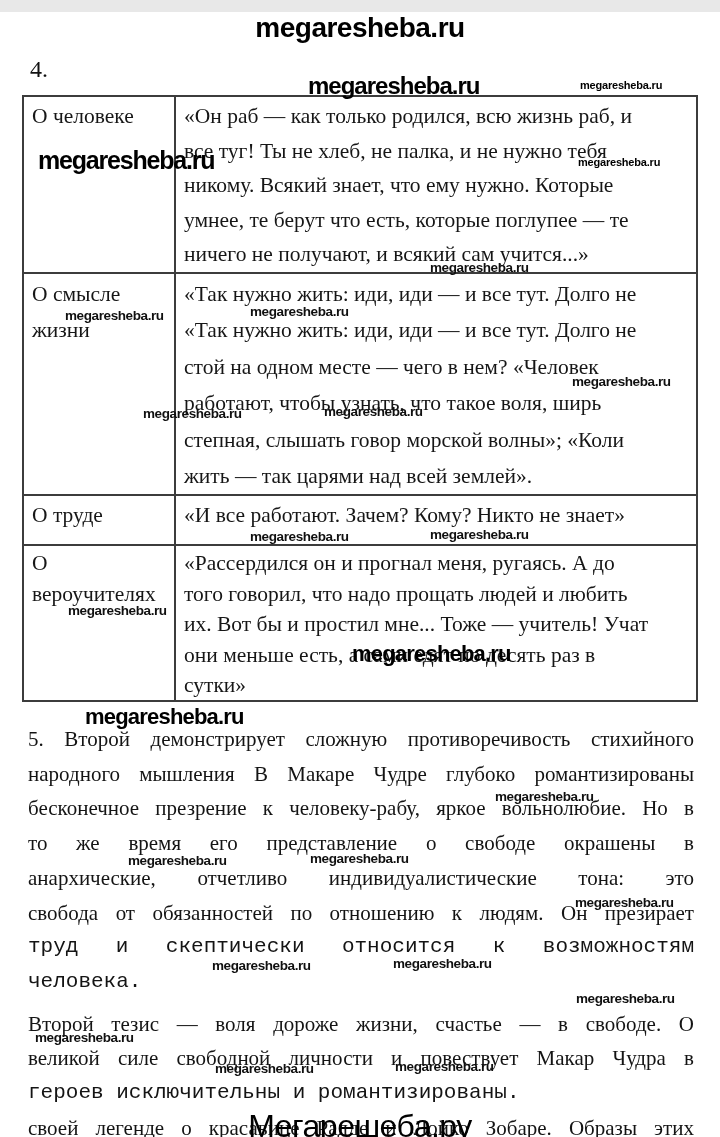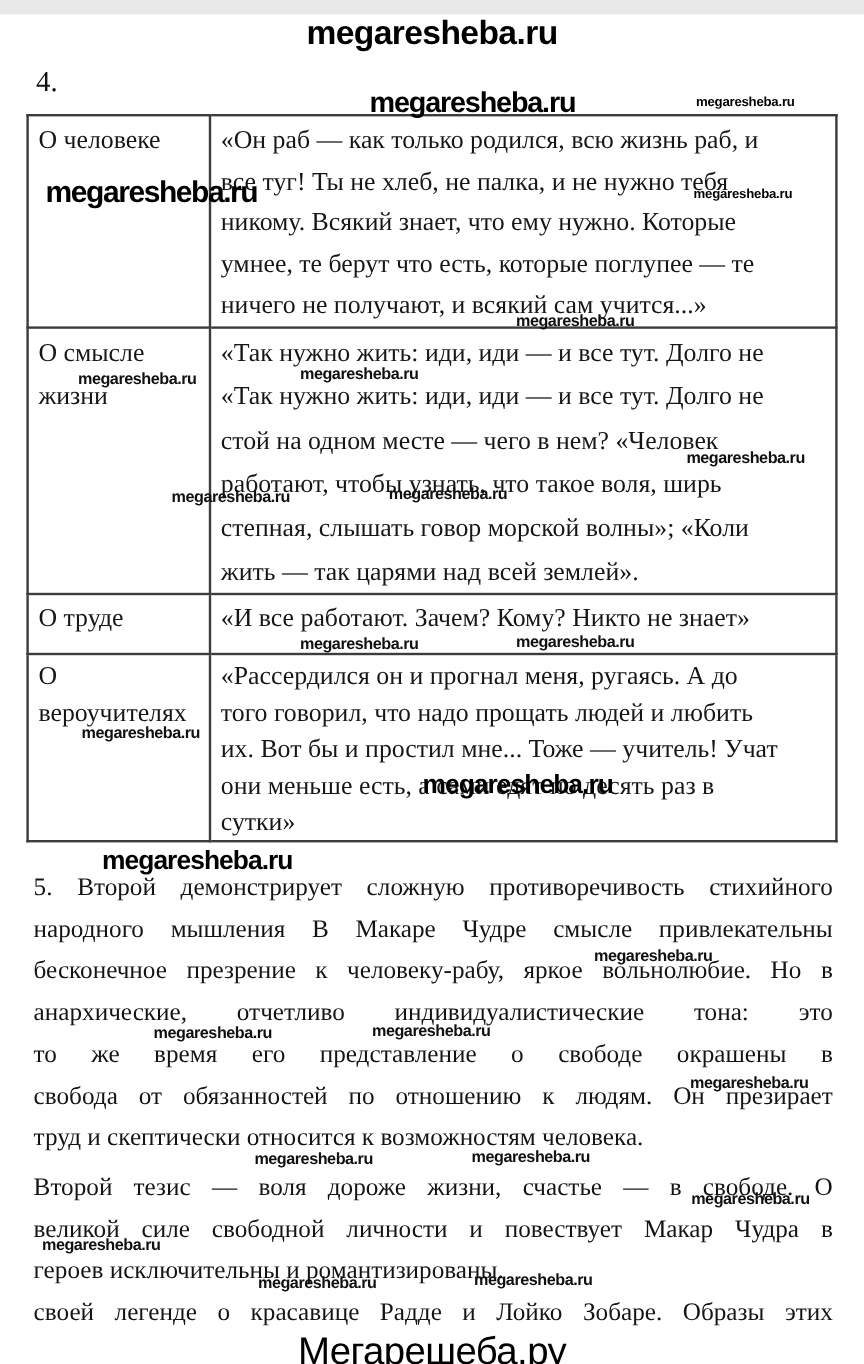--- a/index.html
+++ b/index.html
@@ -127,7 +127,7 @@
   <div class="para-block">
     <div class="para-1">
       <div class="pline">5. Второй демонстрирует сложную противоречивость стихийного</div>
-      <div class="pline">народного мышления В Макаре Чудре смысле привлекательны</div>
+      <div class="pline">народного мышления В Макаре Чудре глубоко романтизированы</div>
       <div class="pline">бесконечное презрение к человеку-рабу, яркое вольнолюбие. Но в</div>
       <div class="pline">анархические, отчетливо индивидуалистические тона: это</div>
       <div class="pline">то же время его представление о свободе окрашены в</div>

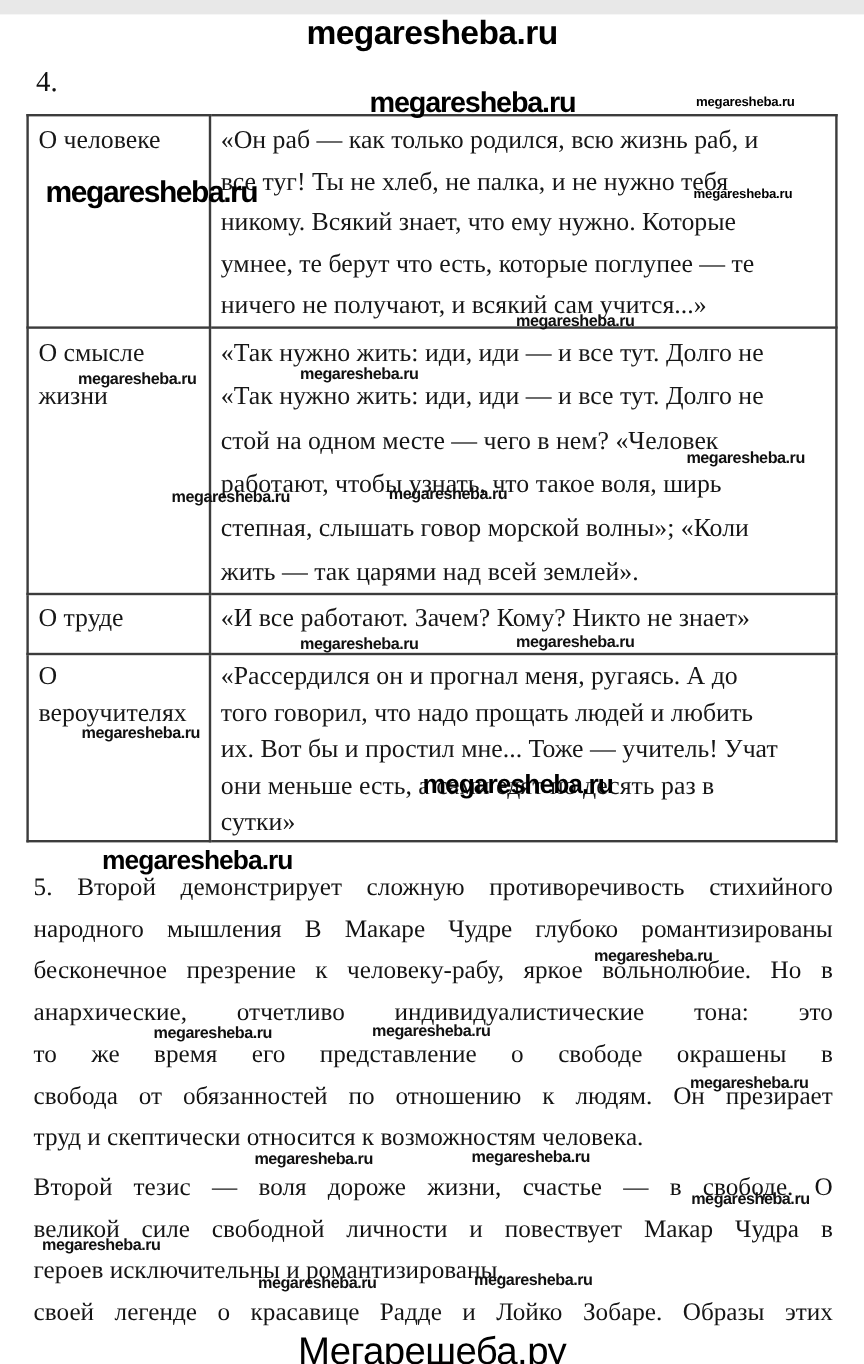--- a/index.html
+++ b/index.html
@@ -129,8 +129,8 @@
       <div class="pline">5. Второй демонстрирует сложную противоречивость стихийного</div>
       <div class="pline">народного мышления В Макаре Чудре глубоко романтизированы</div>
       <div class="pline">бесконечное презрение к человеку-рабу, яркое вольнолюбие. Но в</div>
+      <div class="pline">то же время его представление о свободе окрашены в</div>
       <div class="pline">анархические, отчетливо индивидуалистические тона: это</div>
-      <div class="pline">то же время его представление о свободе окрашены в</div>
       <div class="pline">свобода от обязанностей по отношению к людям. Он презирает</div>
       <div class="pline pline-last">труд и скептически относится к возможностям человека.</div>
     </div>

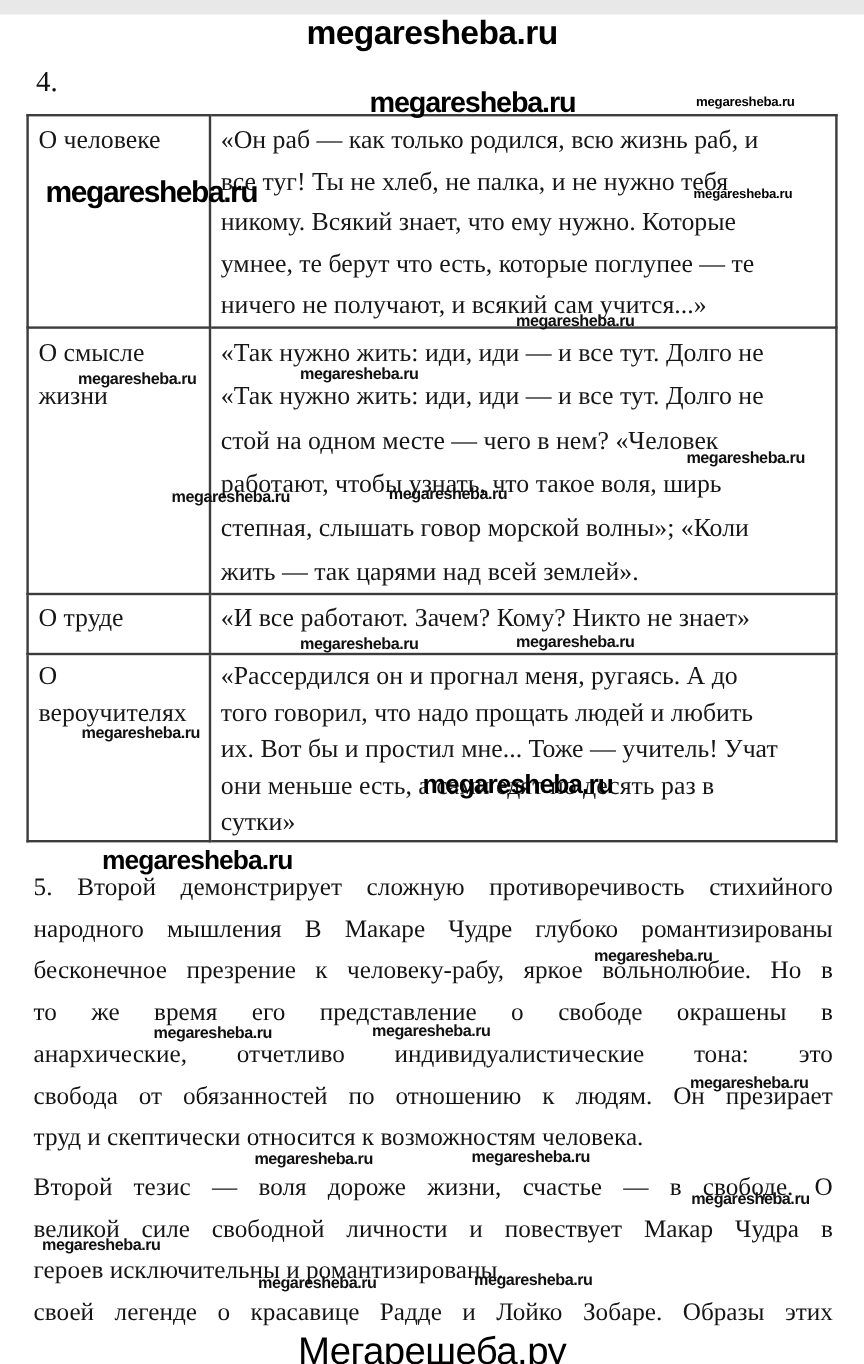--- a/index.html
+++ b/index.html
@@ -40,7 +40,7 @@
   .pline {
     line-height:34.7px; text-align:justify; text-align-last:justify;
   }
-  .pline-last { text-align-last:left; }
+  .pline-last { text-align-last:left;font-family:Liberation Mono, monospace; }
   .para-2 { margin-top:7px; }
 
   .wm {

